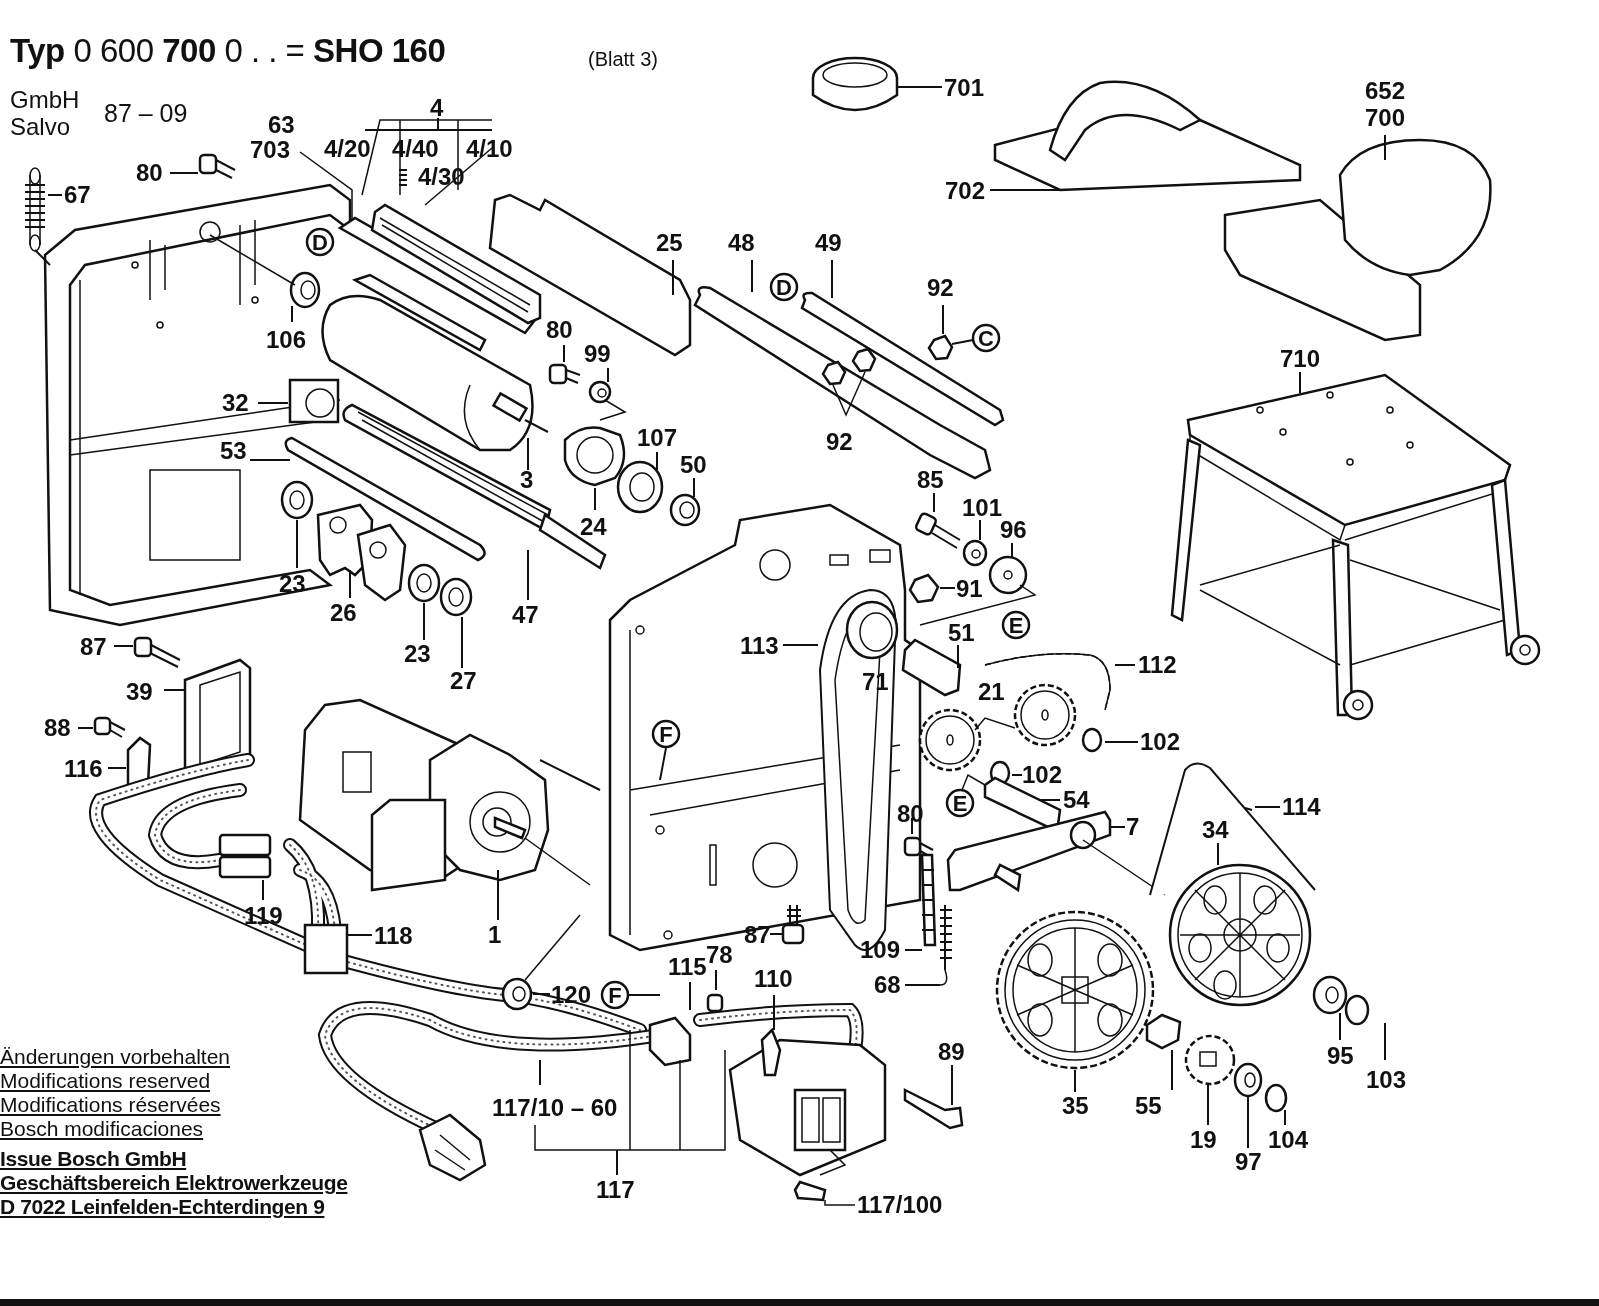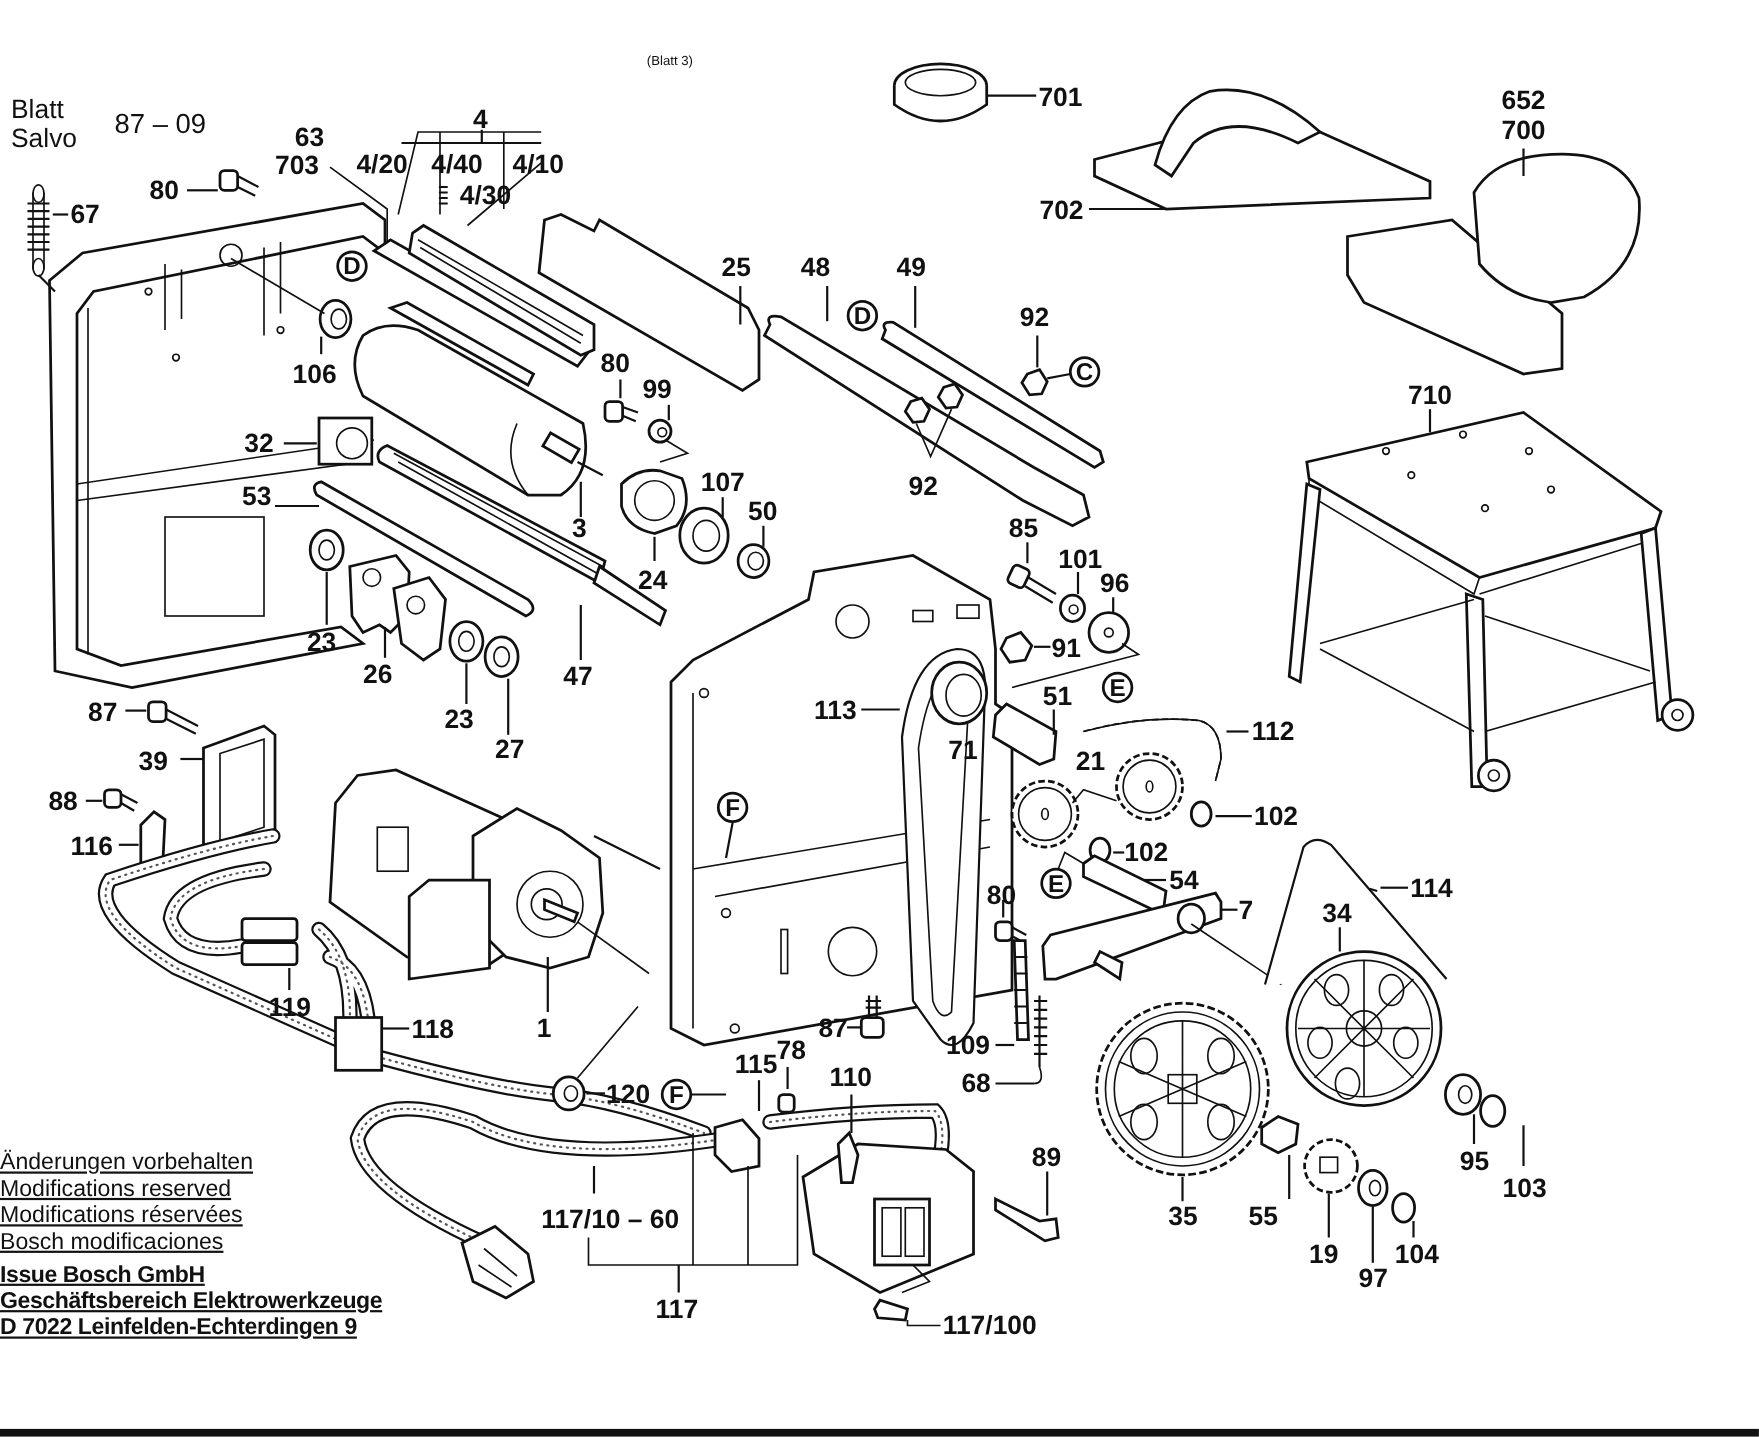--- a/index.html
+++ b/index.html
@@ -32,6 +32,11 @@
 
 <div id="stage">
 
+  <div class="hdr title-typ">
+    <span>Typ</span>
+    <span class="title-num"><span>0 600</span> <b>700</b> <span>0 . . =</span></span>
+    <span class="title-model">SHO 160</span>
+  </div>
   <div class="hdr blatt">(Blatt 3)</div>
   <div class="hdr stand">
     <div>Blatt</div>

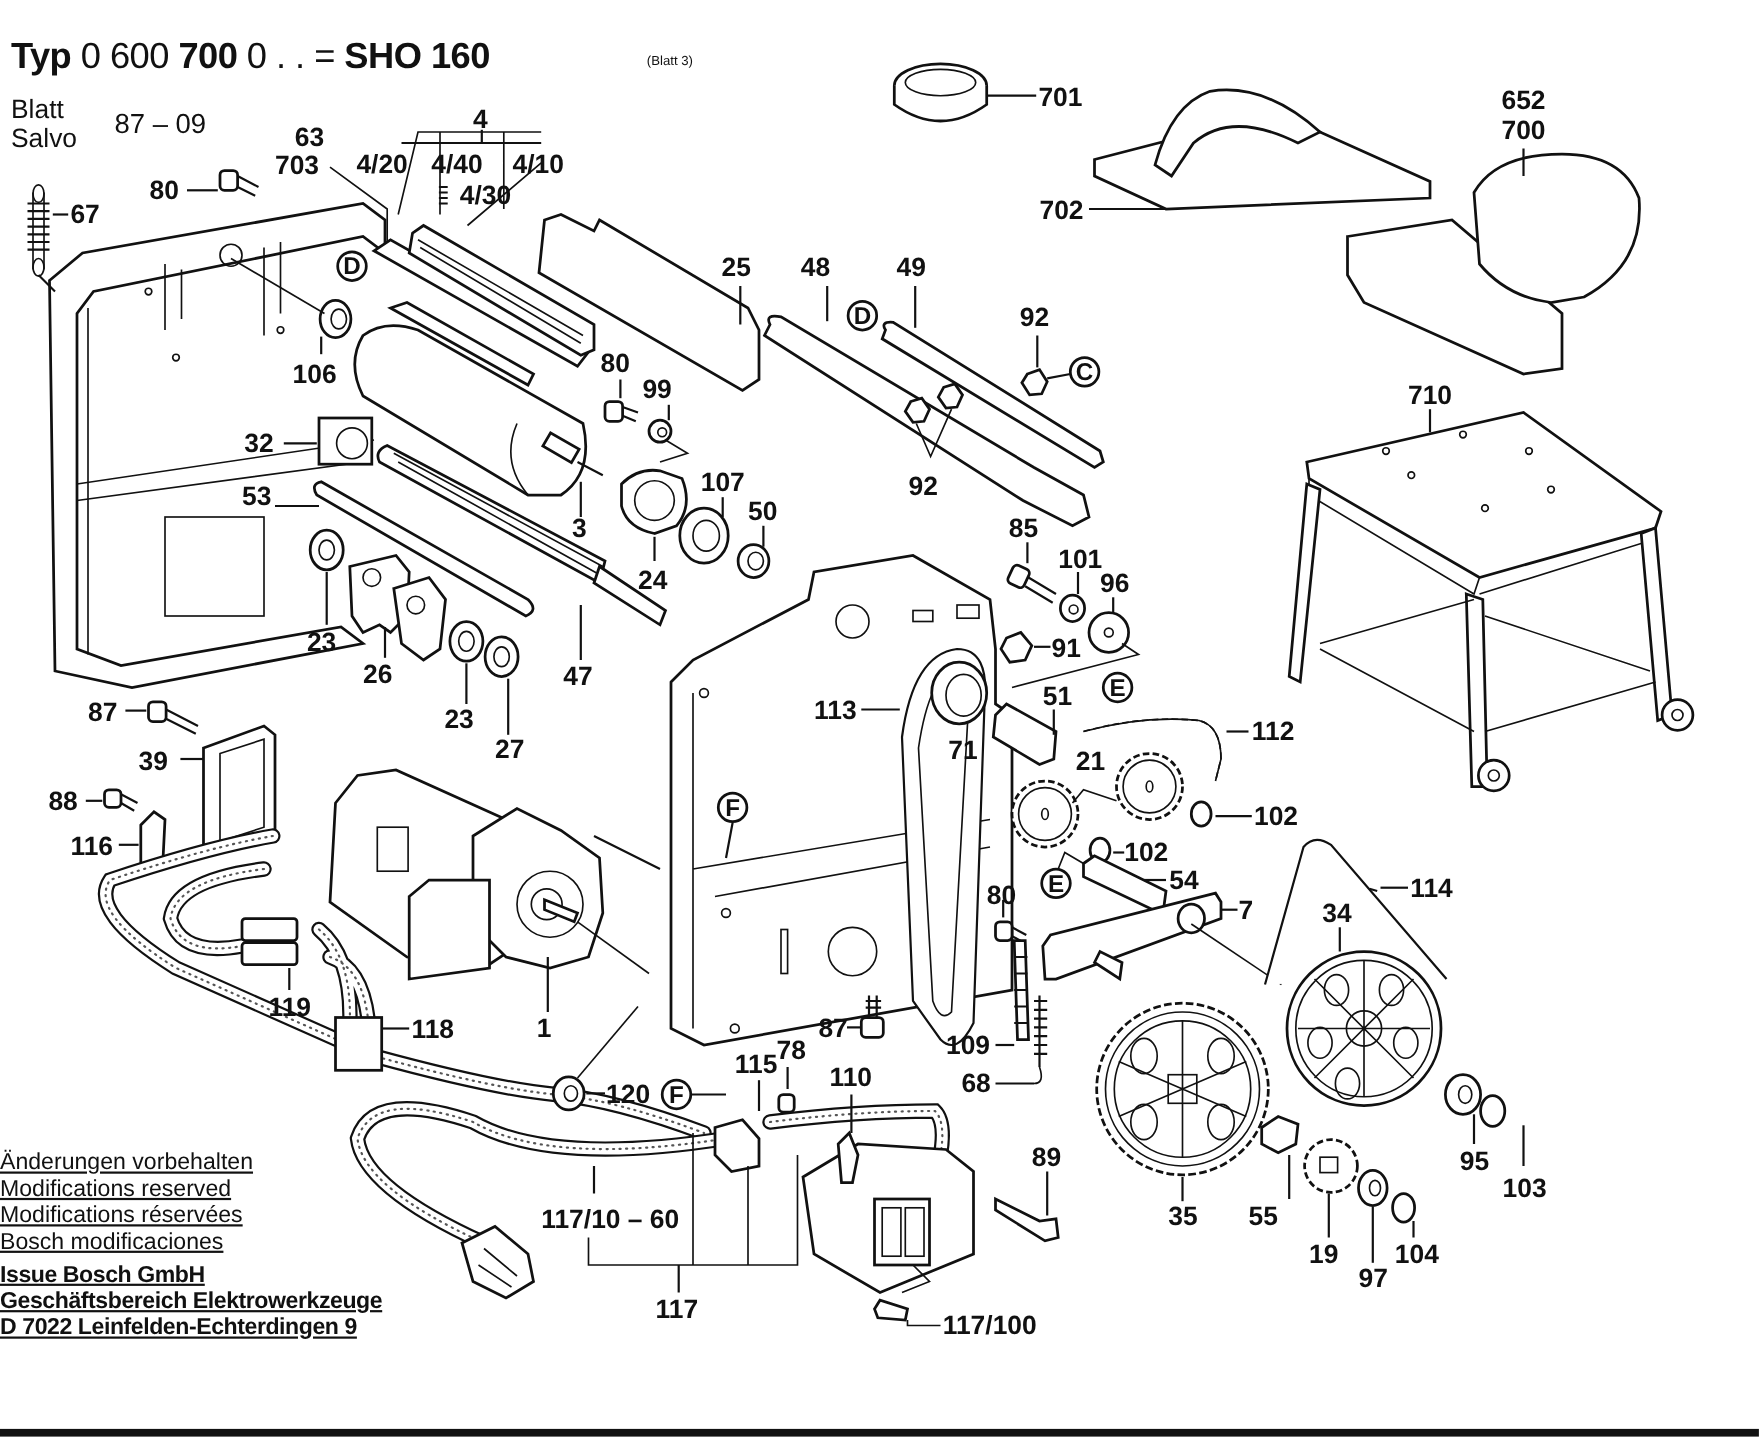--- a/index.html
+++ b/index.html
@@ -11,7 +11,7 @@
   .title-num { font-weight:normal; }
   .title-num b { font-weight:bold; }
   .title-model { font-weight:bold; }
-  .blatt { left:588px; top:48px; font-size:12px; }
+  .blatt { left:588px; top:48px; font-size:20px; }
   .stand { left:10px; top:86px; font-size:24px; line-height:27px; }
   .issue-date { left:104px; top:99px; font-size:25px; }
   .footer { position:absolute; left:0; top:1045px; font-size:21px; line-height:24px;text-decoration:underline; }

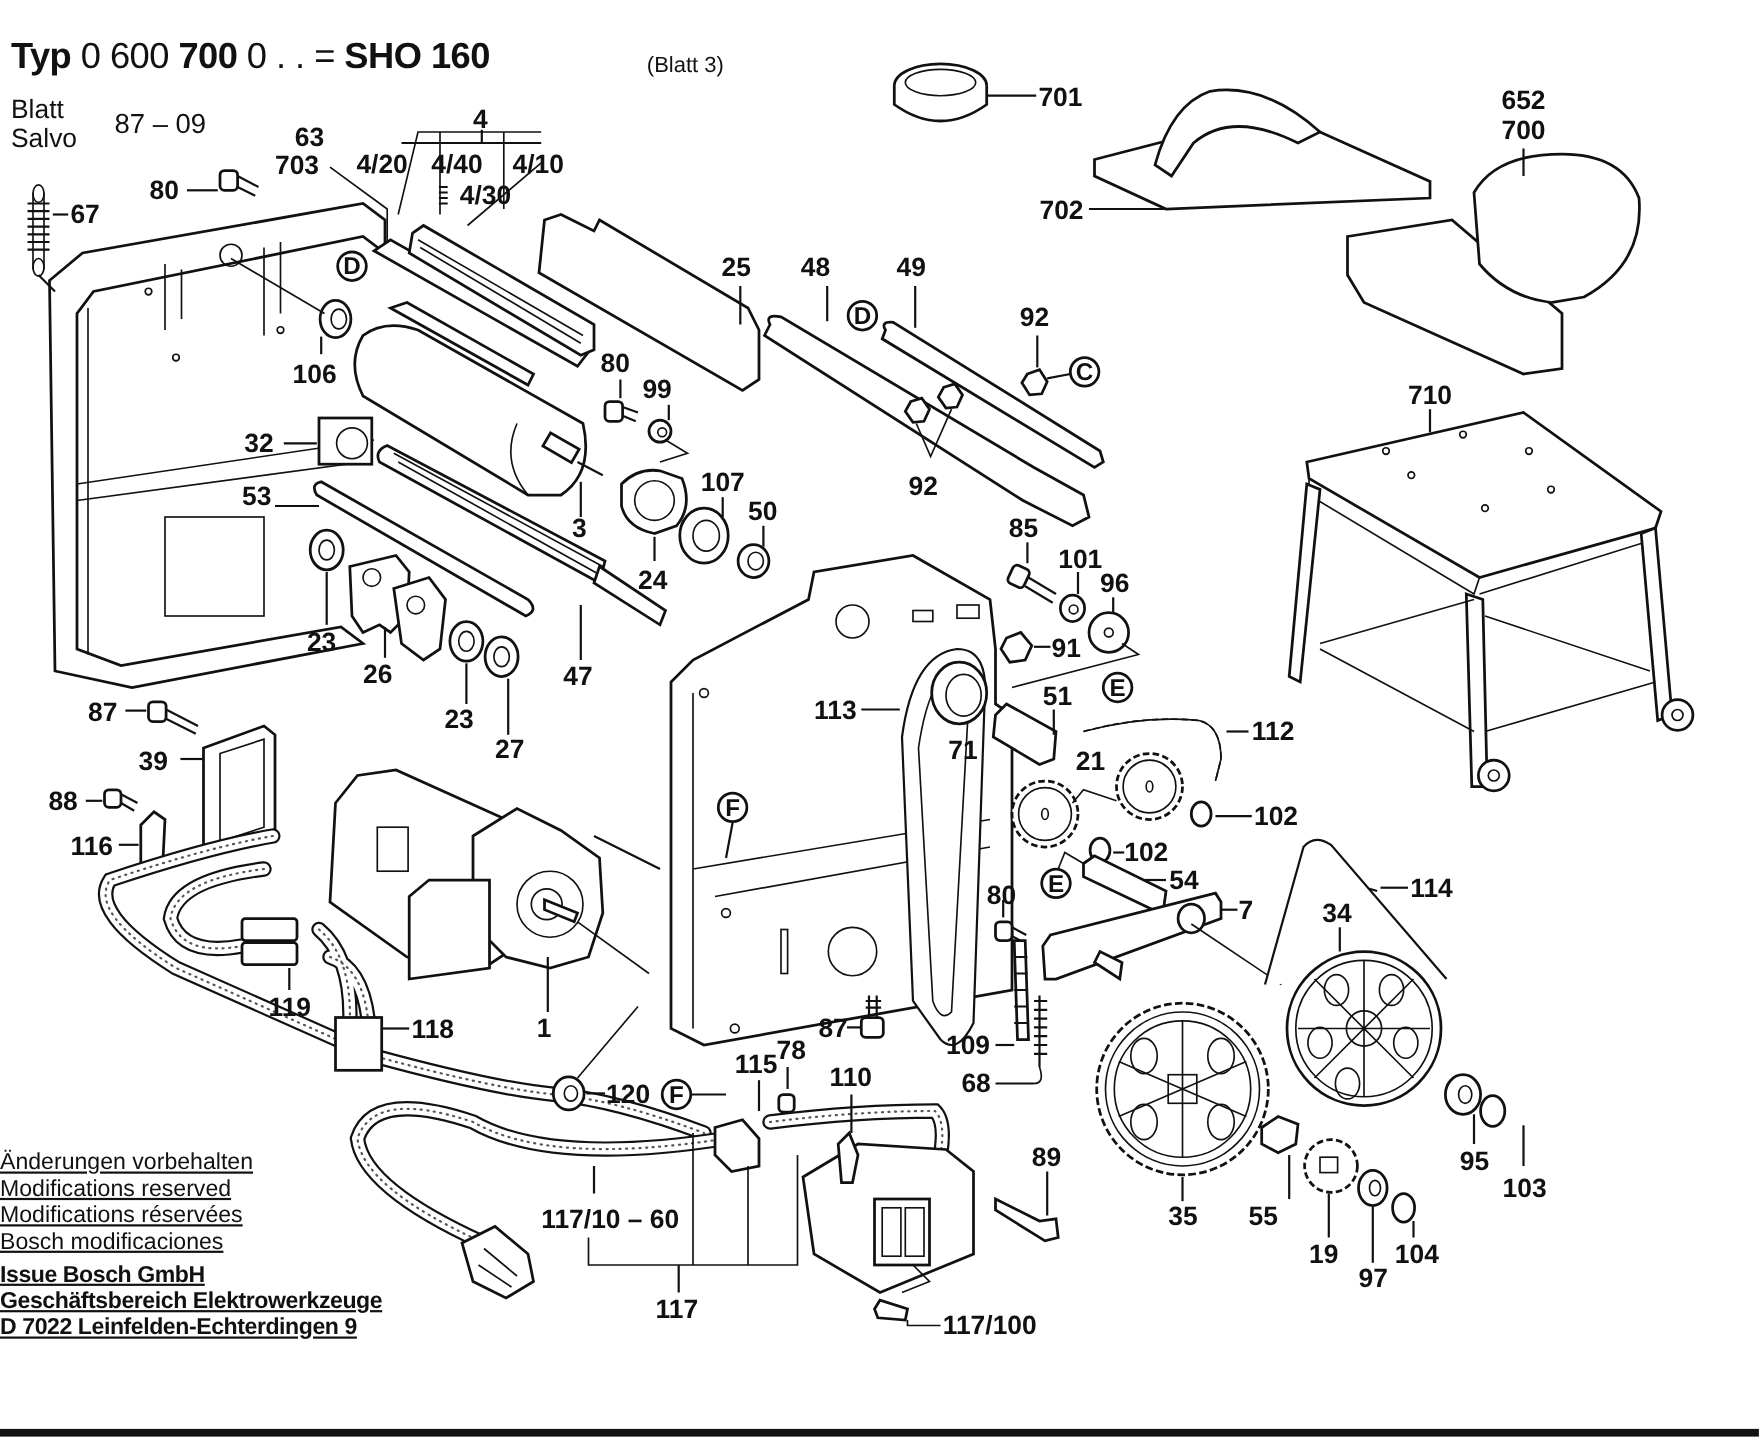--- a/index.html
+++ b/index.html
@@ -39,7 +39,7 @@
   </div>
   <div class="hdr blatt">(Blatt 3)</div>
   <div class="hdr stand">
-    <div>Blatt</div>
+    <div>GmbH</div>
     <div>Salvo</div>
   </div>
   <div class="hdr issue-date">87 – 09</div>

